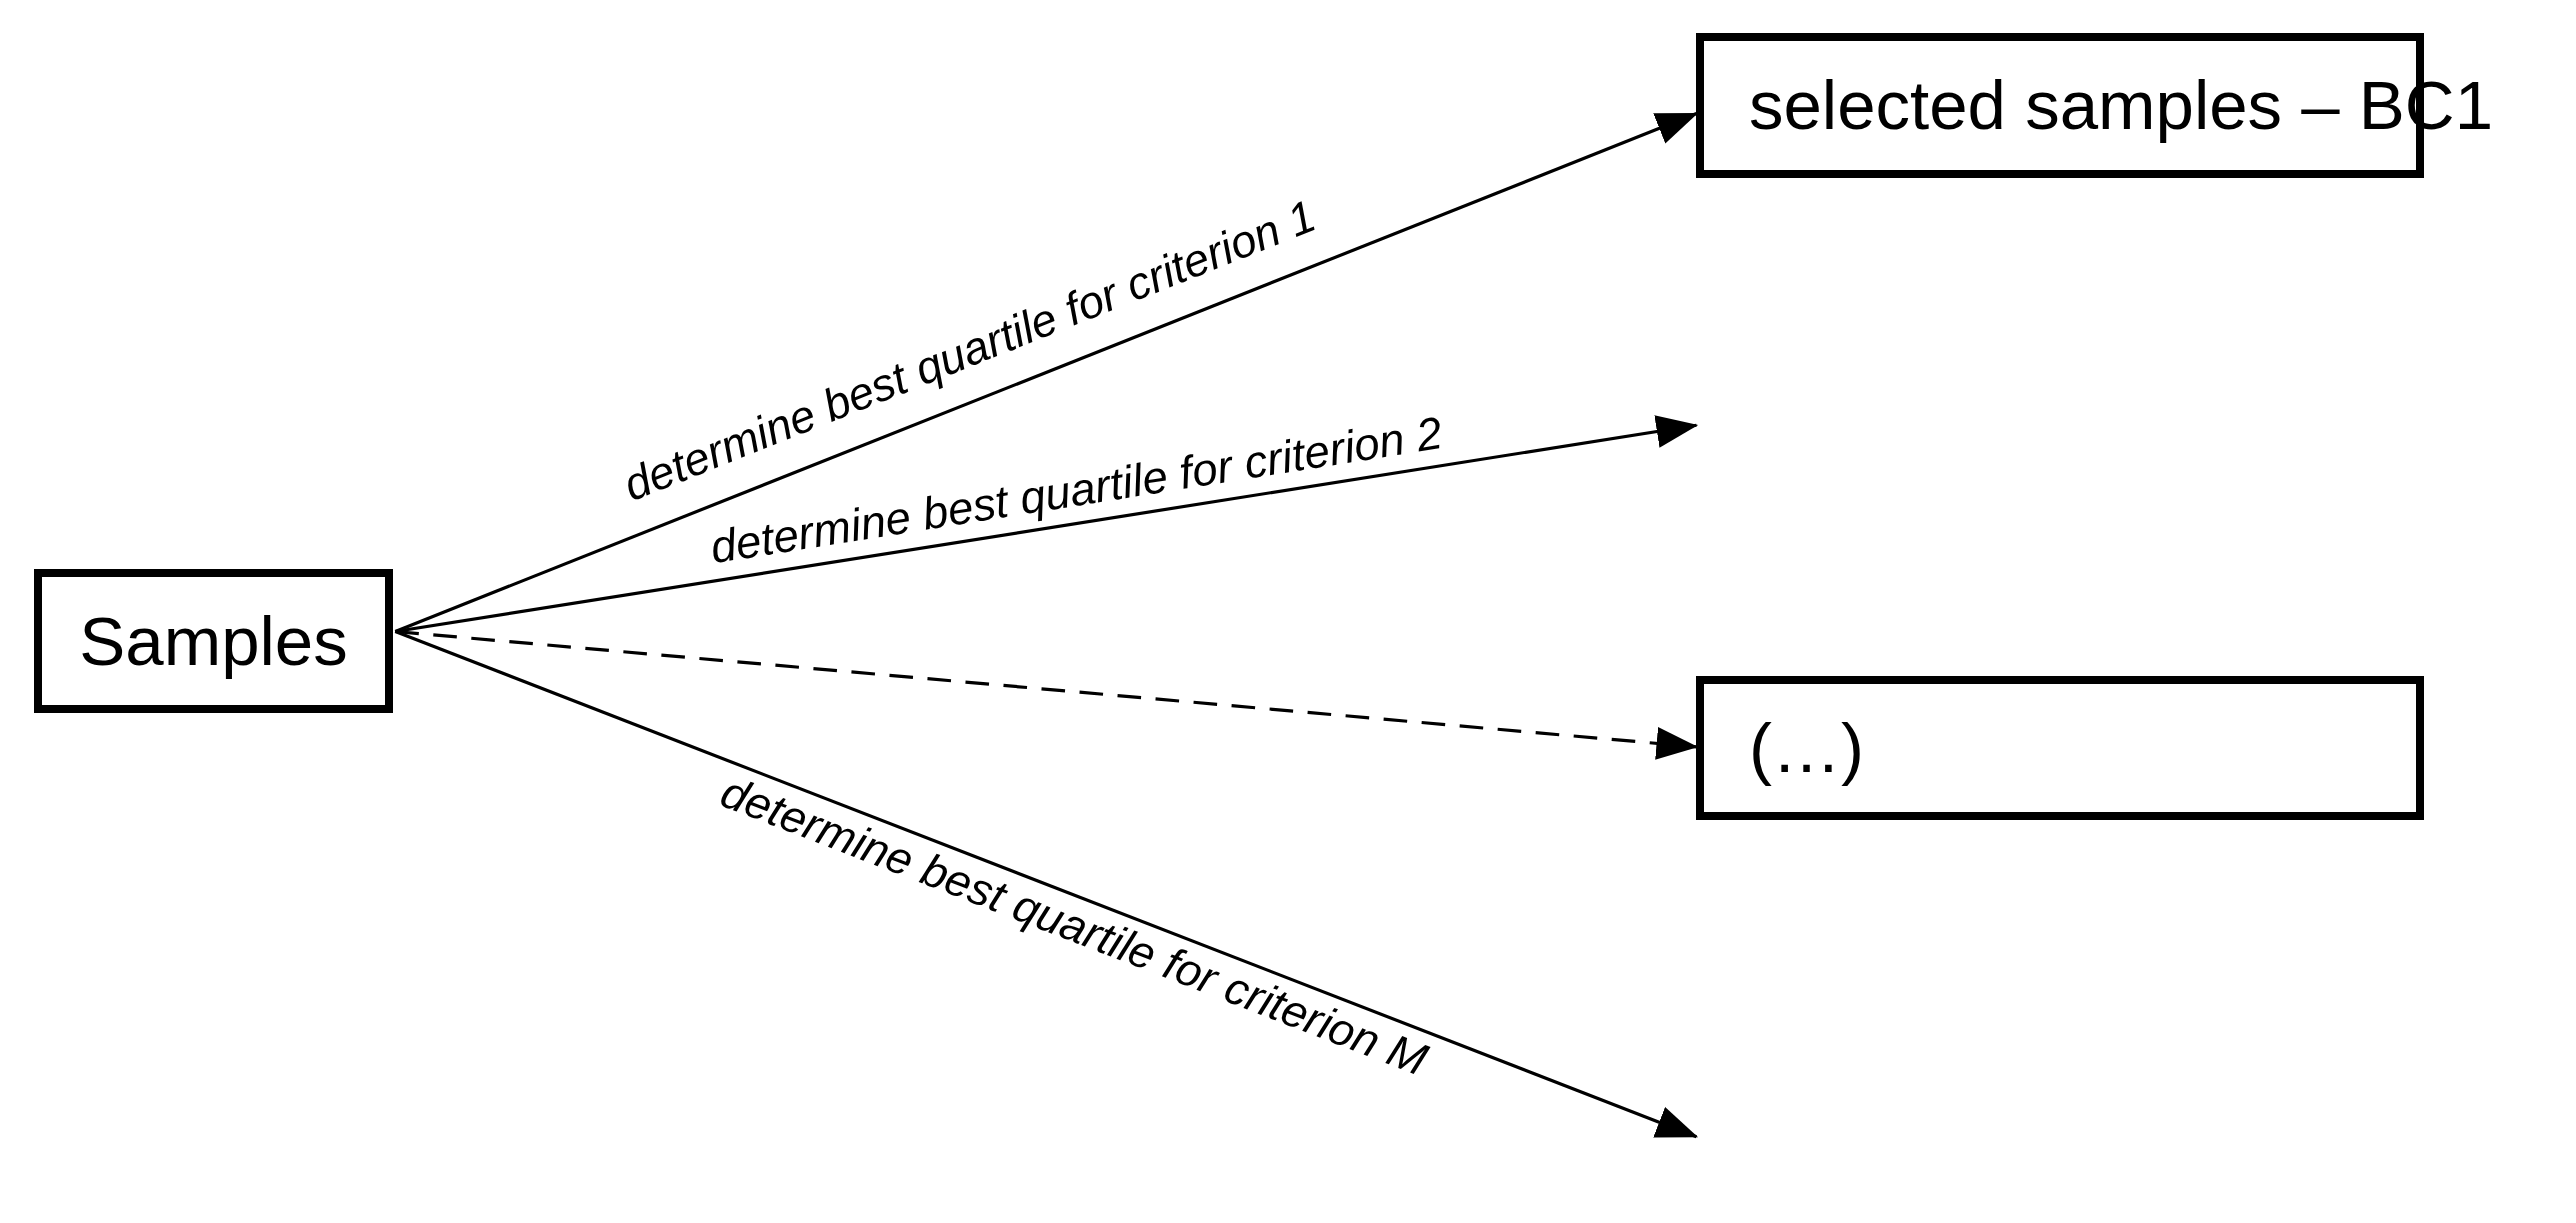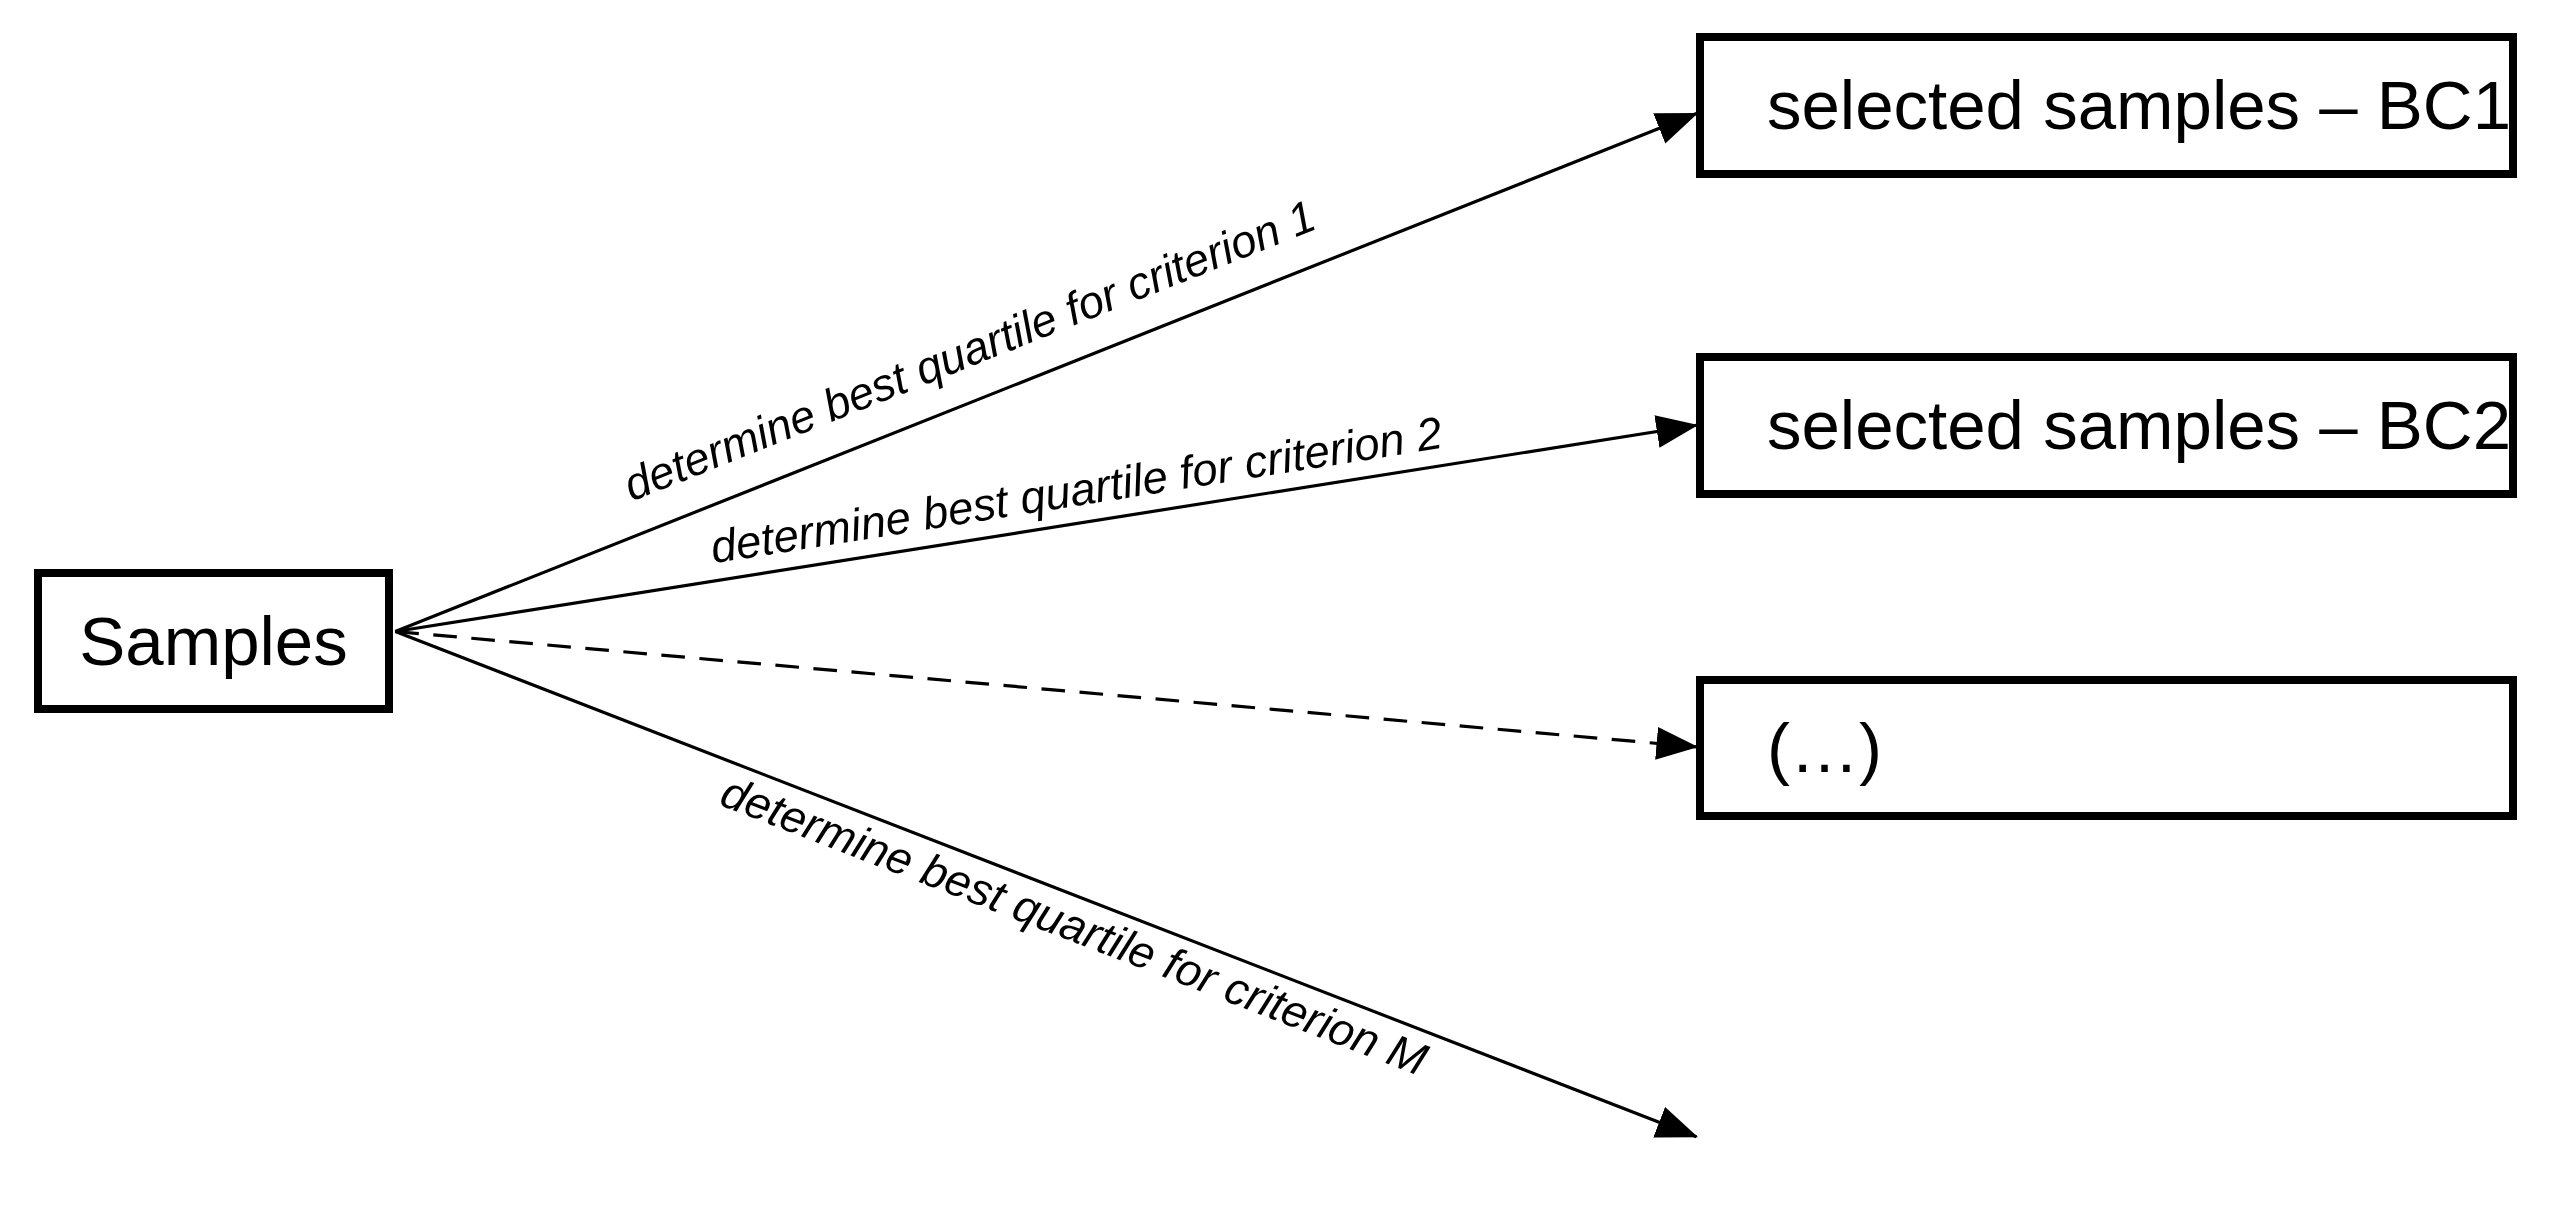--- a/index.html
+++ b/index.html
@@ -57,9 +57,9 @@
   }
   .node.target {
     left: 1696px;
-    width: 821px;
+    width: 728px;
     justify-content: flex-start;
-    padding-left: 63px;
+    padding-left: 45px;
   }
   .node.t1 { top: 33px;   height: 145px; }
   .node.t2 { top: 353px;  height: 145px; }

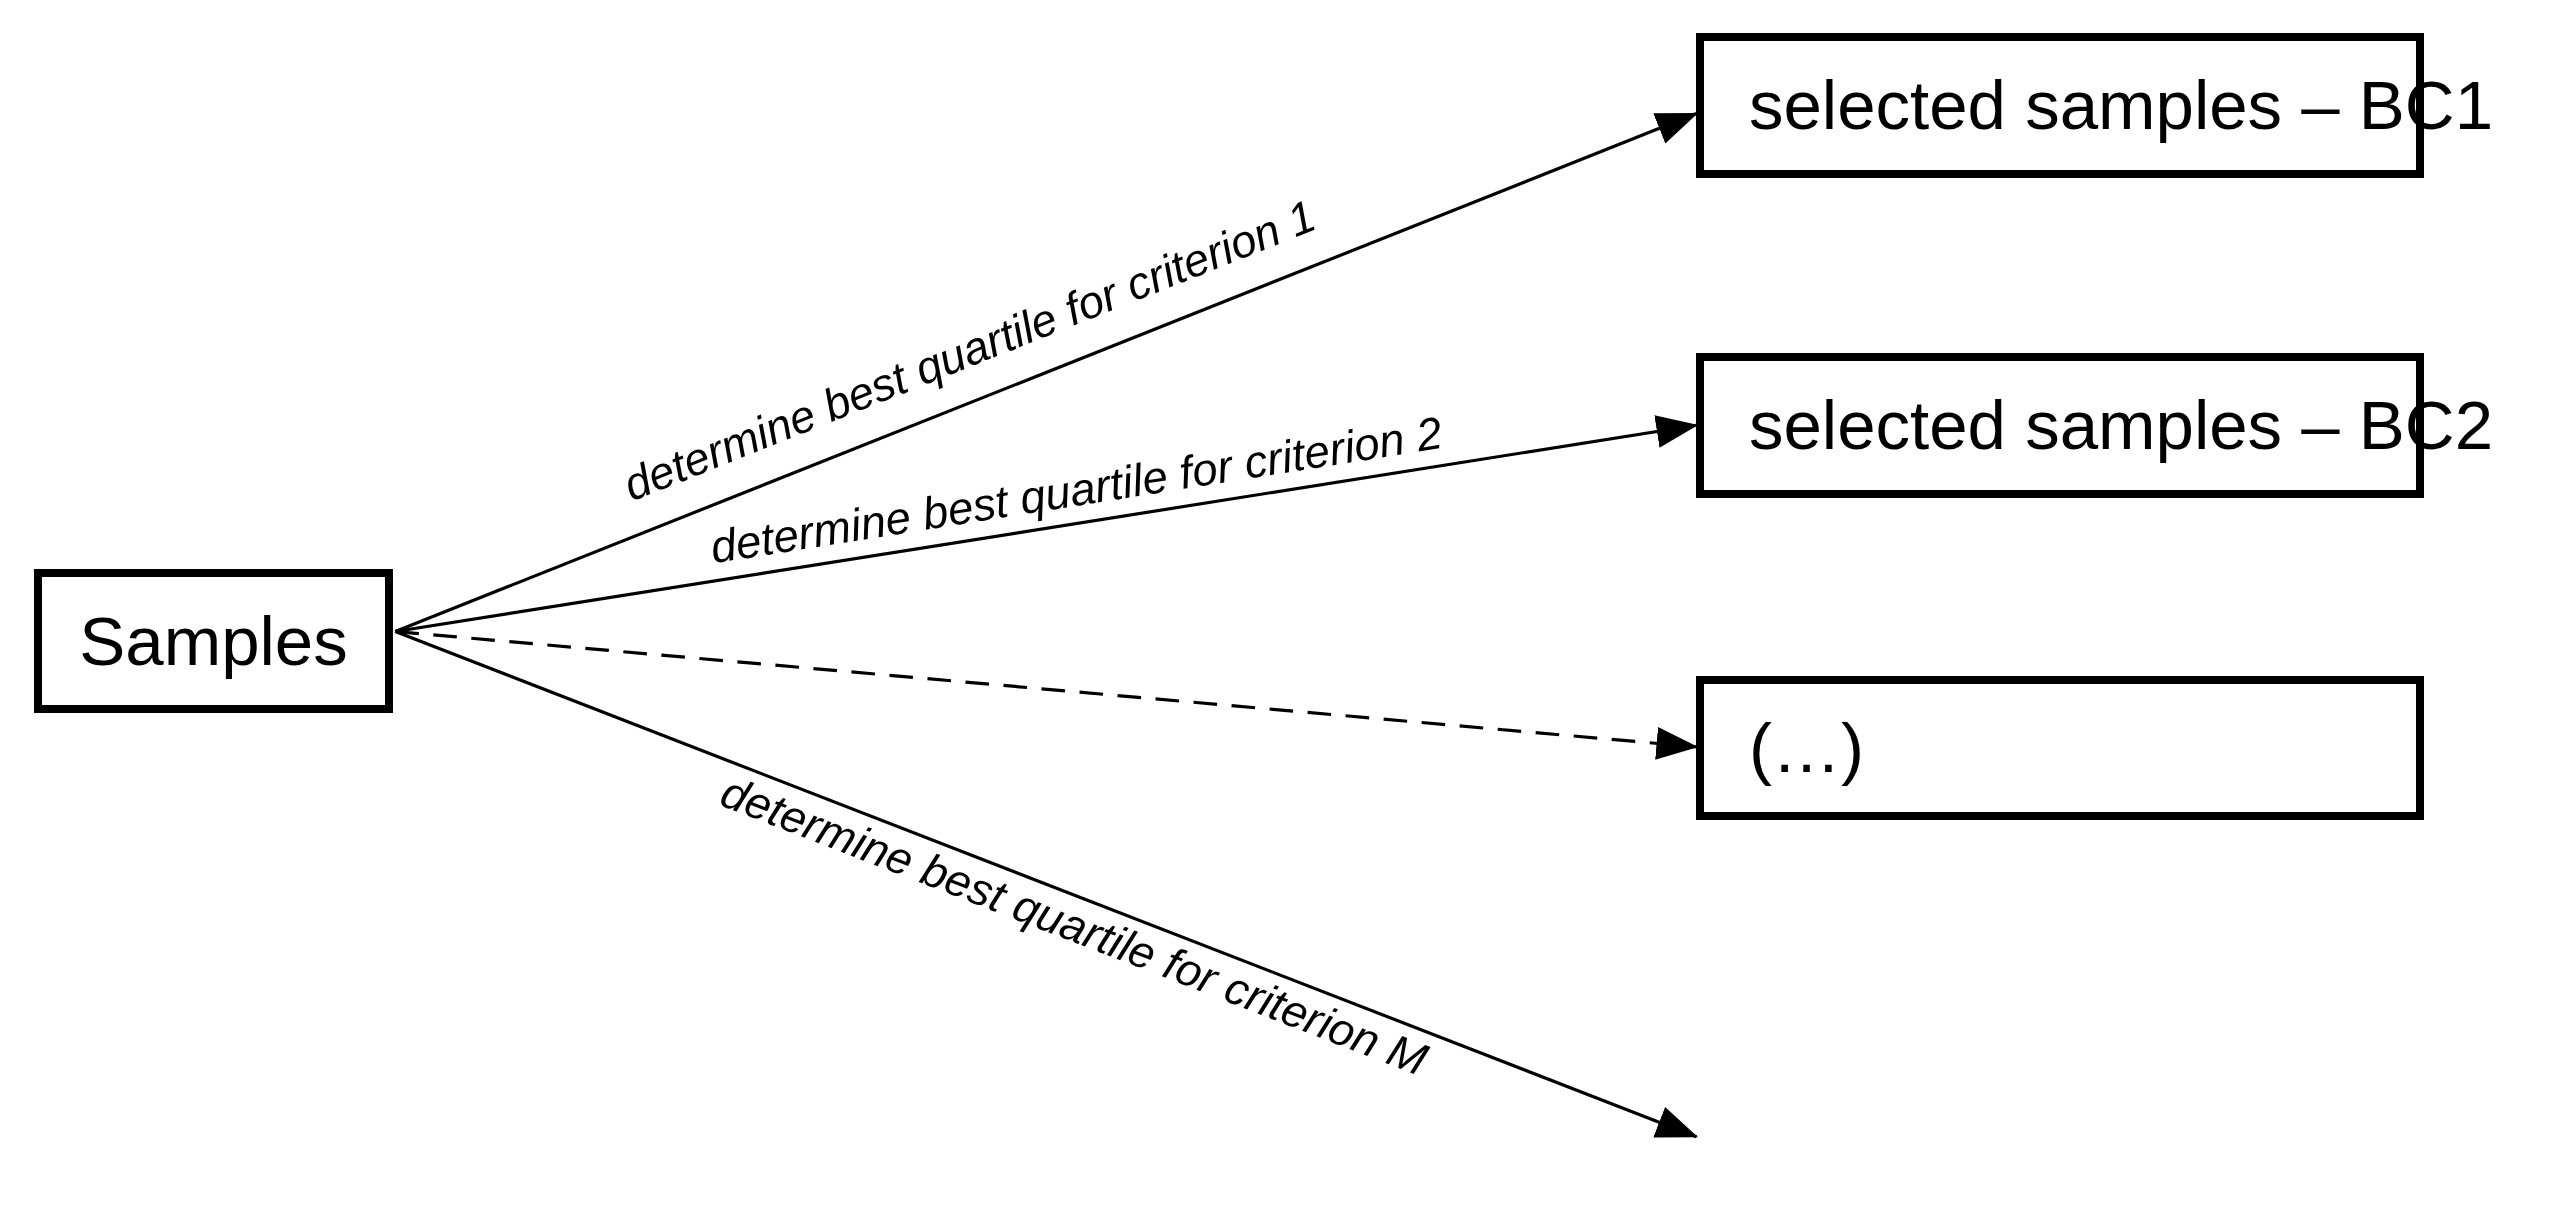--- a/index.html
+++ b/index.html
@@ -96,9 +96,6 @@
     <span>selected samples – BC1</span>
   </div>
 
-  <div class="node target t2">
-    <span>selected samples – BC2</span>
-  </div>
 
   <div class="node target t3">
     <span>(…)</span>

